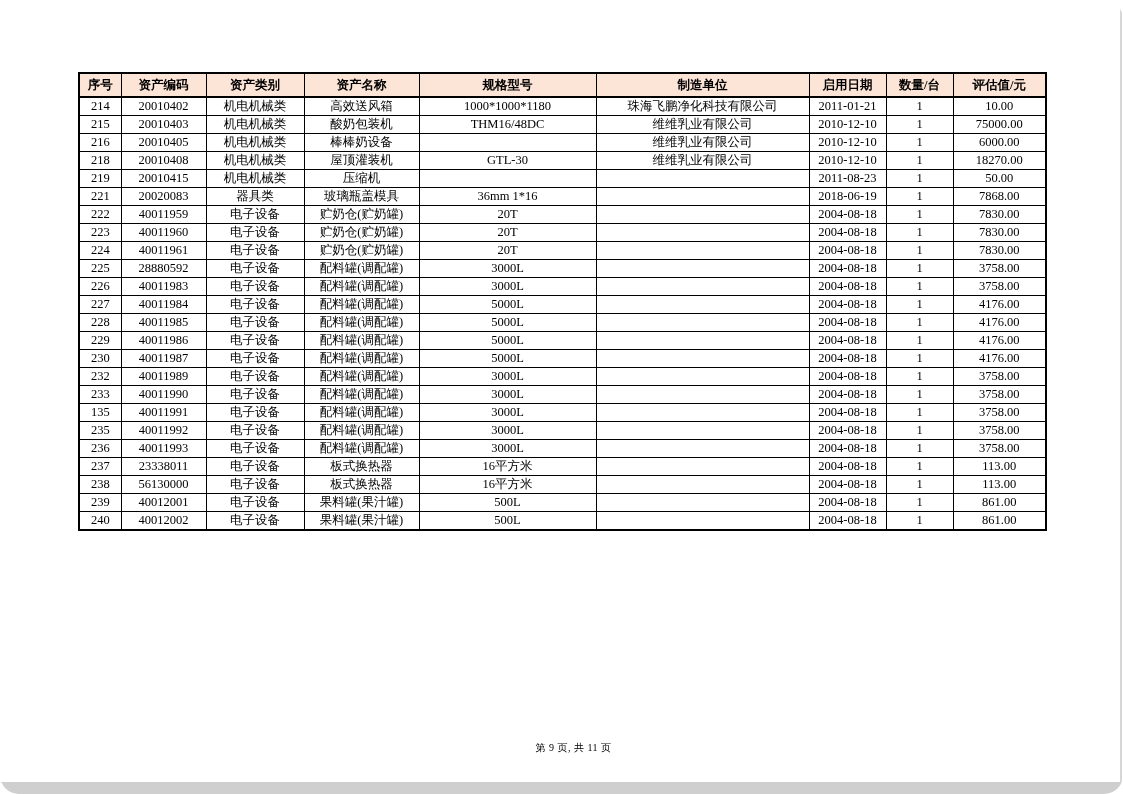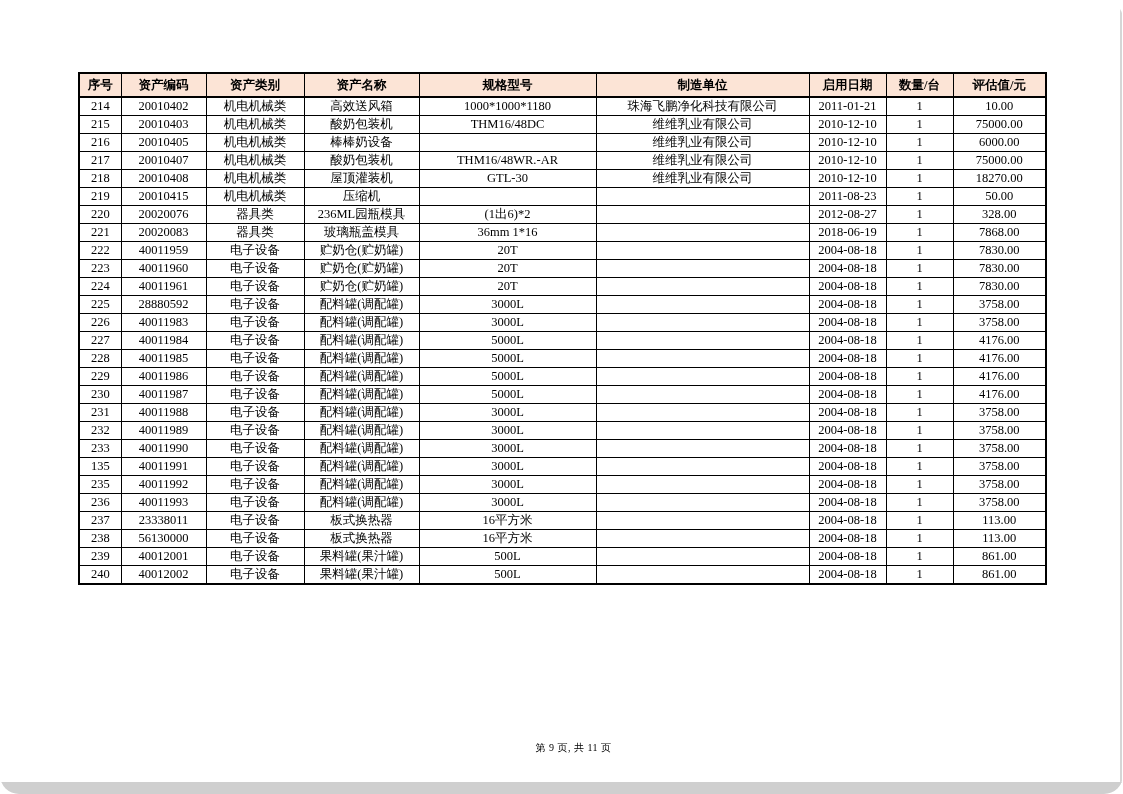--- a/index.html
+++ b/index.html
@@ -143,17 +143,6 @@
           <td>6000.00</td>
         </tr>
         <tr>
-          <td>217</td>
-          <td>20010407</td>
-          <td>机电机械类</td>
-          <td>酸奶包装机</td>
-          <td>THM16/48WR.-AR</td>
-          <td>维维乳业有限公司</td>
-          <td>2010-12-10</td>
-          <td>1</td>
-          <td>75000.00</td>
-        </tr>
-        <tr>
           <td>218</td>
           <td>20010408</td>
           <td>机电机械类</td>

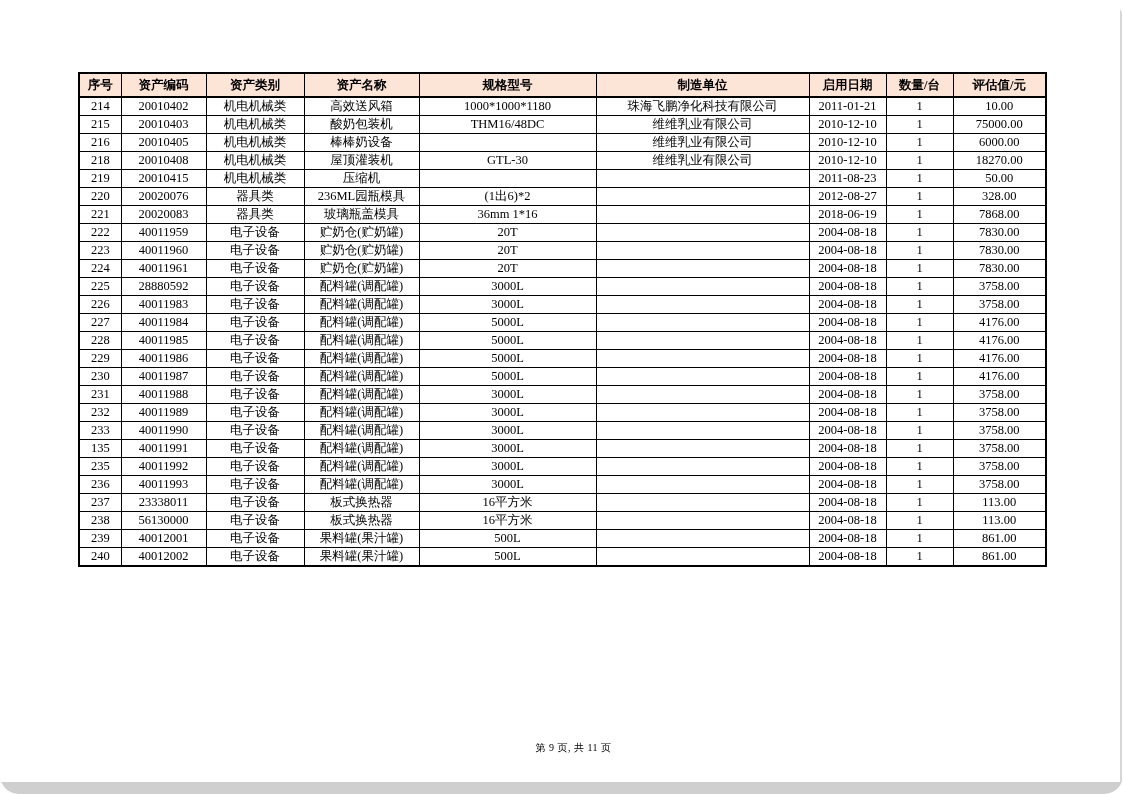--- a/index.html
+++ b/index.html
@@ -165,17 +165,6 @@
           <td>50.00</td>
         </tr>
         <tr>
-          <td>220</td>
-          <td>20020076</td>
-          <td>器具类</td>
-          <td>236ML园瓶模具</td>
-          <td>(1出6)*2</td>
-          <td></td>
-          <td>2012-08-27</td>
-          <td>1</td>
-          <td>328.00</td>
-        </tr>
-        <tr>
           <td>221</td>
           <td>20020083</td>
           <td>器具类</td>

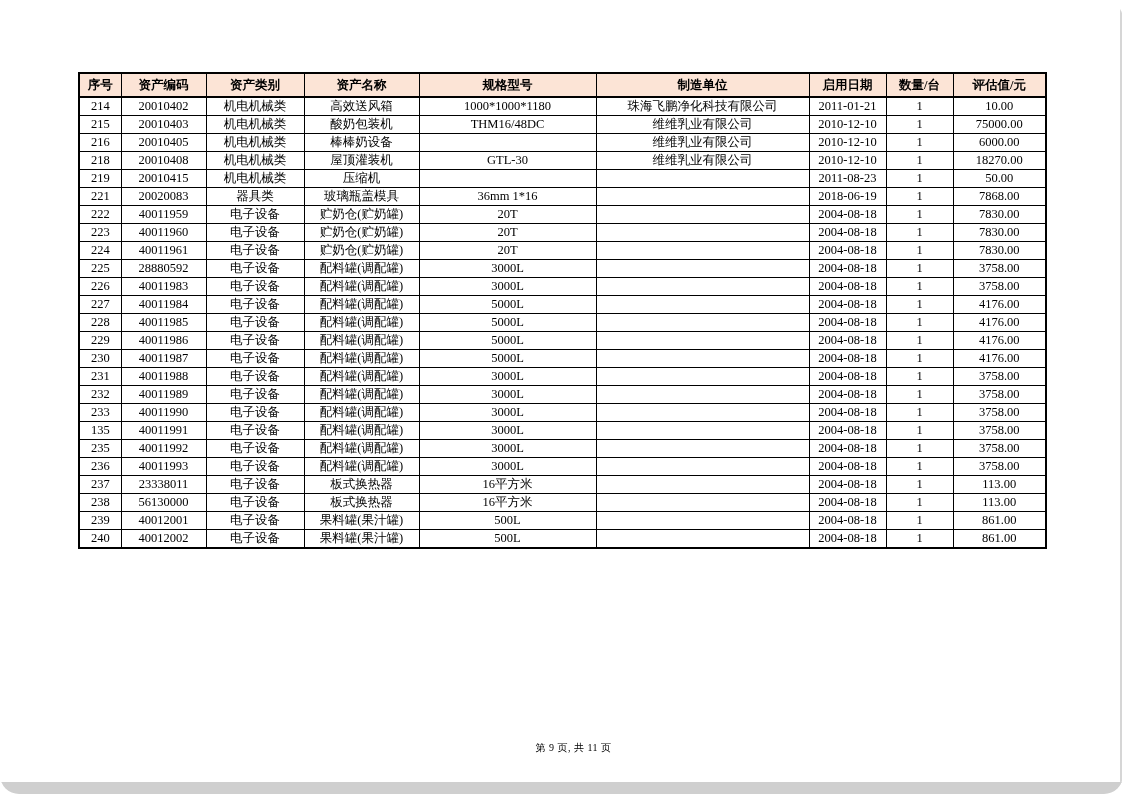--- a/index.html
+++ b/index.html
@@ -275,17 +275,6 @@
           <td>4176.00</td>
         </tr>
         <tr>
-          <td>231</td>
-          <td>40011988</td>
-          <td>电子设备</td>
-          <td>配料罐(调配罐)</td>
-          <td>3000L</td>
-          <td></td>
-          <td>2004-08-18</td>
-          <td>1</td>
-          <td>3758.00</td>
-        </tr>
-        <tr>
           <td>232</td>
           <td>40011989</td>
           <td>电子设备</td>

